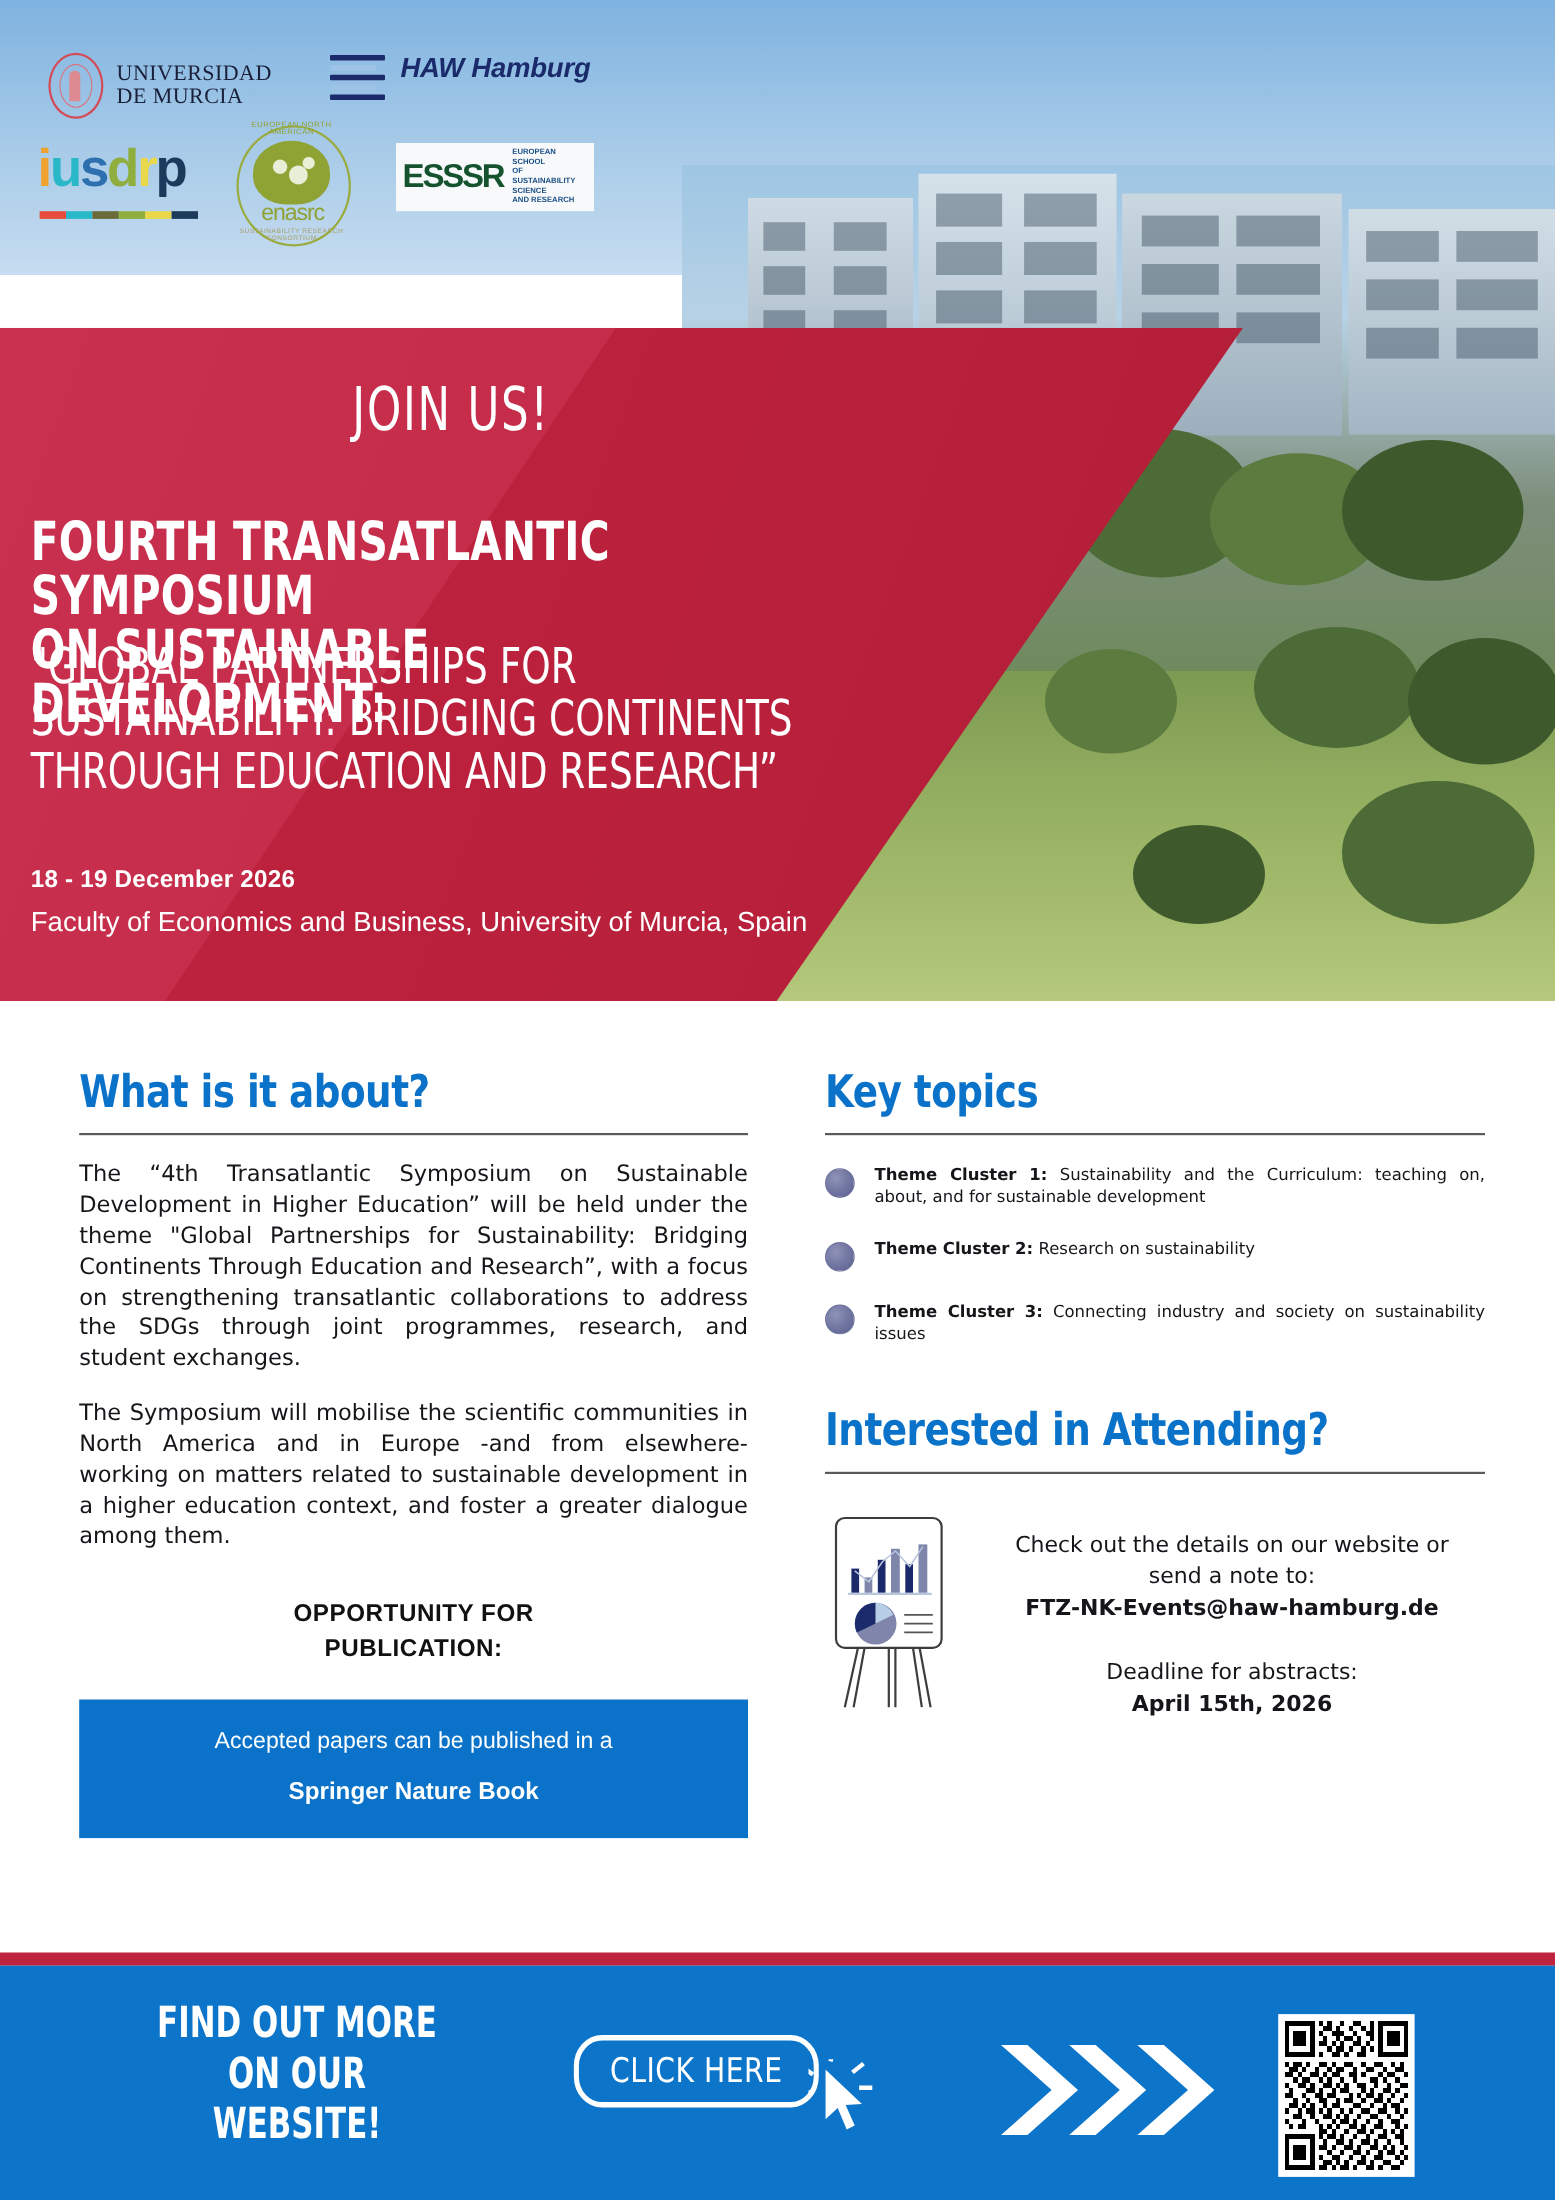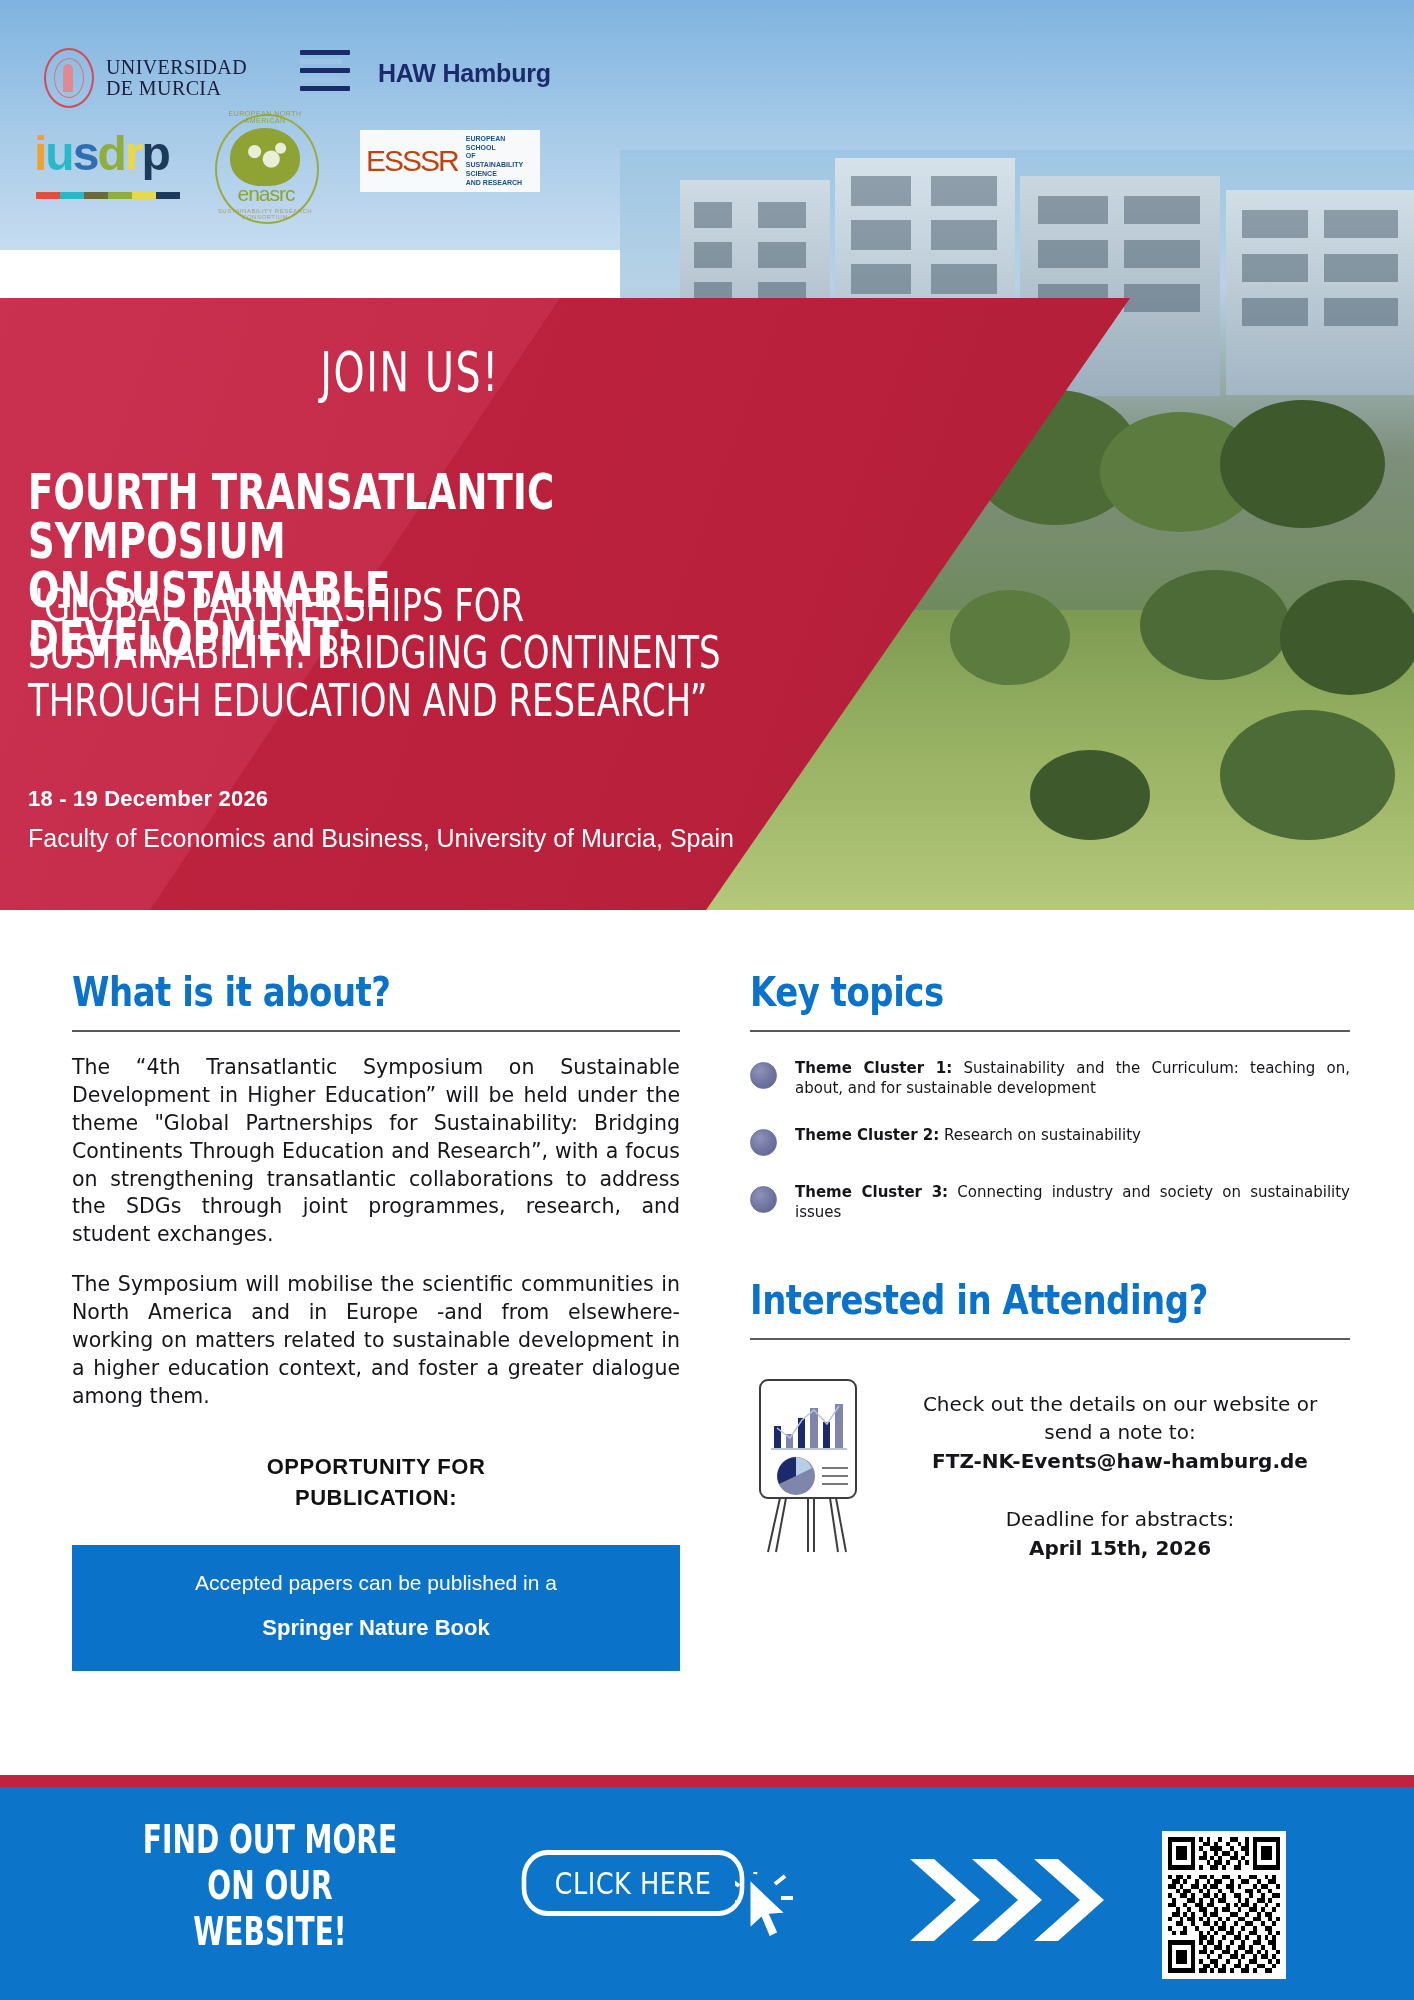--- a/index.html
+++ b/index.html
@@ -96,7 +96,7 @@
     background:#dd8a91;border-radius:5px 5px 0 0;}
   .um-txt{font-family:"Liberation Serif",serif;font-size:20px;line-height:1.06;color:#1a1f3a;letter-spacing:.4px;}
 
-  .logo-haw{position:absolute;left:300px;top:48px;display:flex;align-items:center;gap:28px;}
+  .logo-haw{position:absolute;left:300px;top:48px;display:flex;align-items:flex-start;gap:14px;font-style:italic;}
   .haw-bars{width:50px;height:50px;position:relative;}
   .haw-bars span{position:absolute;left:0;height:5px;border-radius:1px;}
   .haw-txt{font-size:25px;font-weight:700;color:#1b2a6b;letter-spacing:-.2px;}

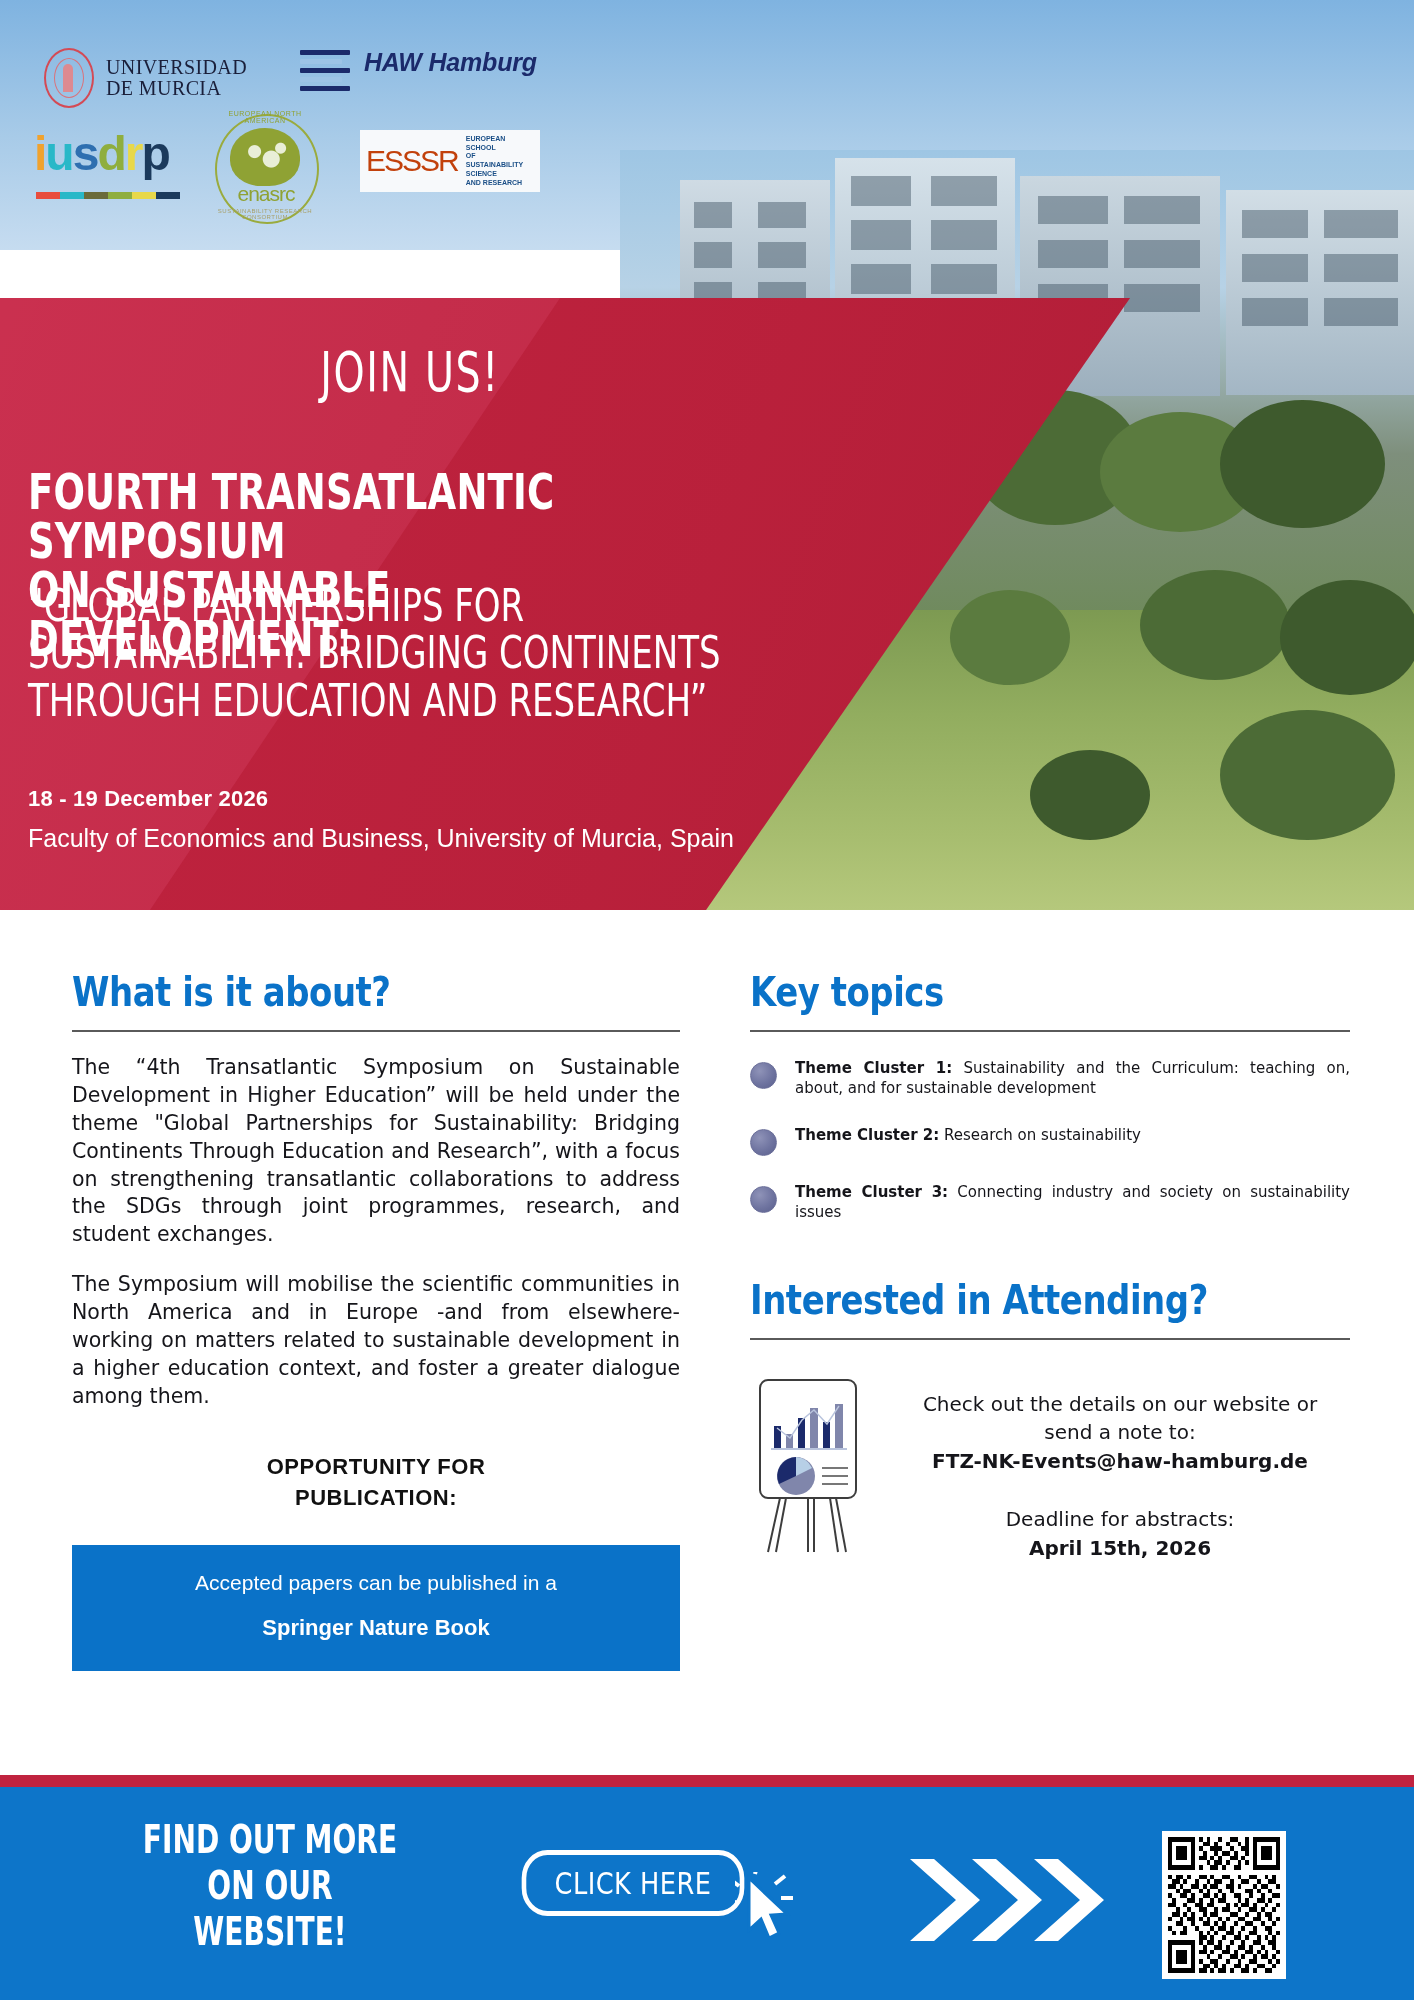--- a/index.html
+++ b/index.html
@@ -121,7 +121,7 @@
 
   .logo-esssr{position:absolute;left:360px;top:130px;width:180px;height:62px;background:#f7f9fb;
     display:flex;align-items:center;gap:8px;padding:0 6px;box-sizing:border-box;}
-  .esssr-mark{font-size:30px;font-weight:400;letter-spacing:-2px;color:#c2410c;}
+  .esssr-mark{font-size:30px;font-weight:700;letter-spacing:-2px;color:#14532d;}
   .esssr-txt{font-size:7px;line-height:1.25;color:#1b4f87;font-weight:700;}
 
   

